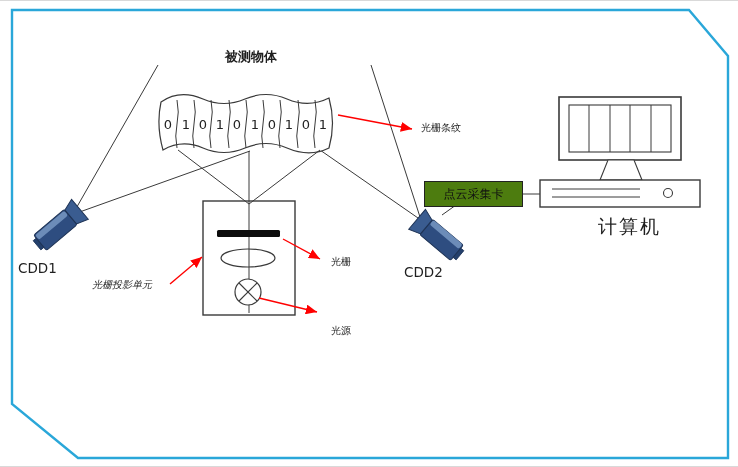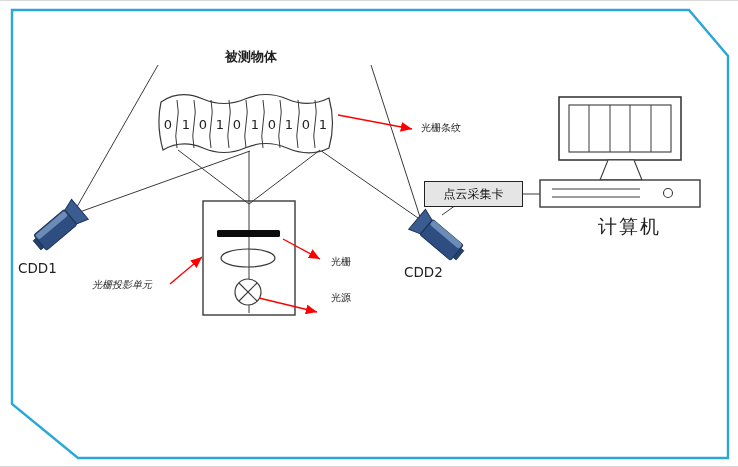--- a/index.html
+++ b/index.html
@@ -12,7 +12,7 @@
   .lbl{position:absolute;color:#1f1f1f;font-size:13px;line-height:1.15;white-space:nowrap;}
   .lbl.small{font-size:10px;}
   .cardbox{
-    position:absolute;border:1.4px solid #222;background:#e5e5e5;
+    position:absolute;border:1.4px solid #222;background:#4d7c0f;
     display:flex;align-items:center;justify-content:center;
     font-size:12px;color:#111;white-space:nowrap;
   }

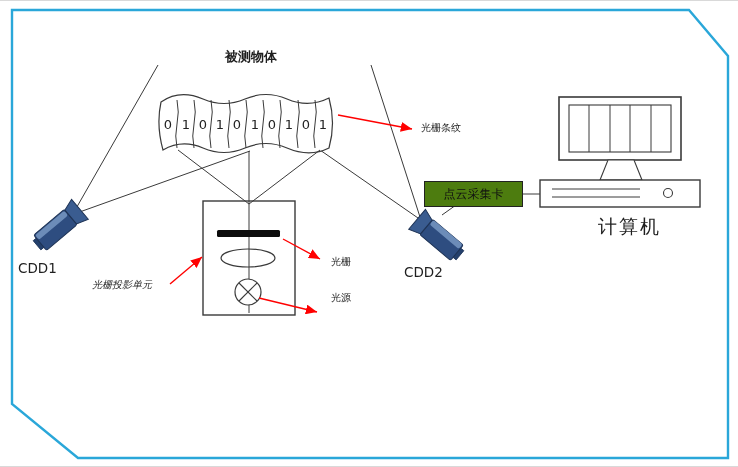--- a/index.html
+++ b/index.html
@@ -137,7 +137,7 @@
   <div class="lbl" style="left:404px;top:264px;font-size:13.5px;">CDD2</div>
   <div class="lbl small" style="left:92px;top:278px;font-style:italic;">光栅投影单元</div>
   <div class="lbl small" style="left:331px;top:255px;">光栅</div>
-  <div class="lbl small" style="left:331px;top:291px;text-align:center;">光源</div>
+  <div class="lbl small" style="left:331px;top:324px;text-align:center;">光源</div>
   <div class="cardbox" style="left:424px;top:180px;width:97px;height:24px;">点云采集卡</div>
   <div class="lbl" style="left:598px;top:215px;letter-spacing:2px;font-size:19px;">计算机</div>
 

